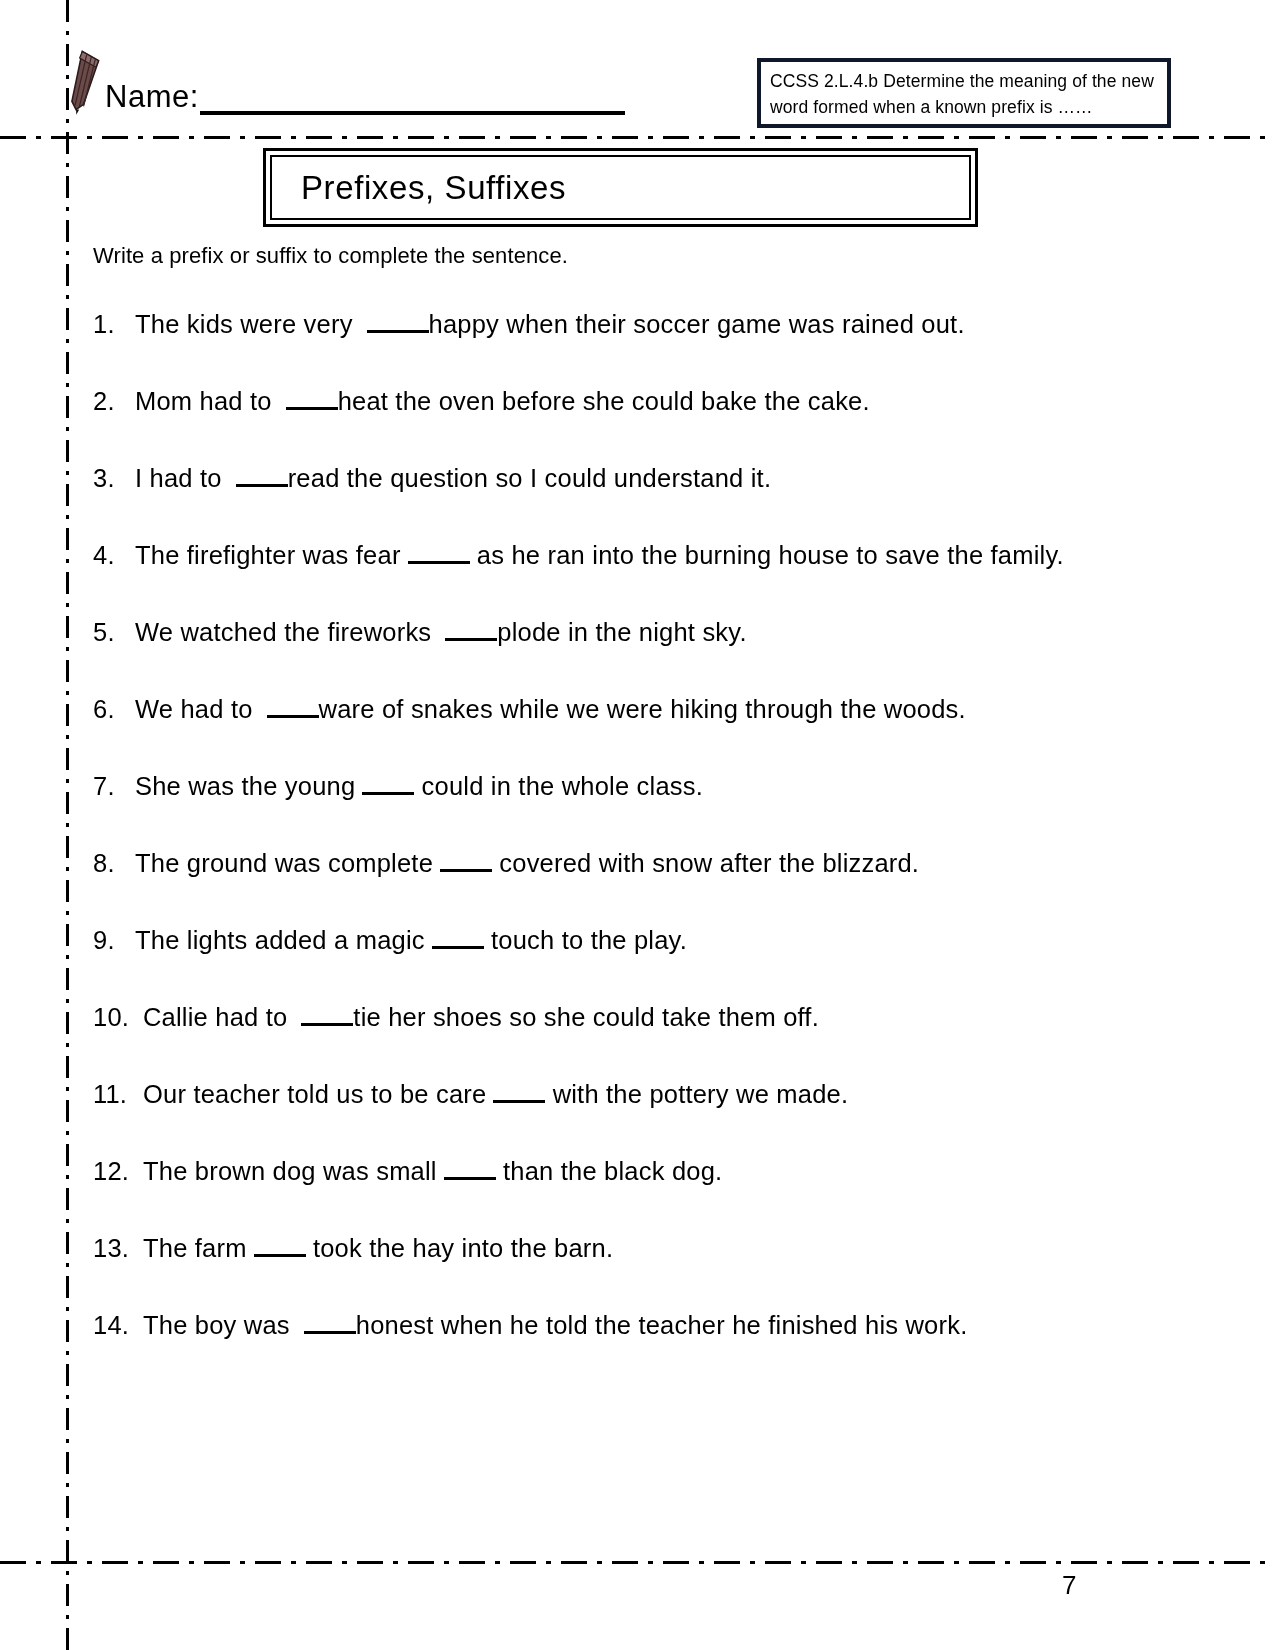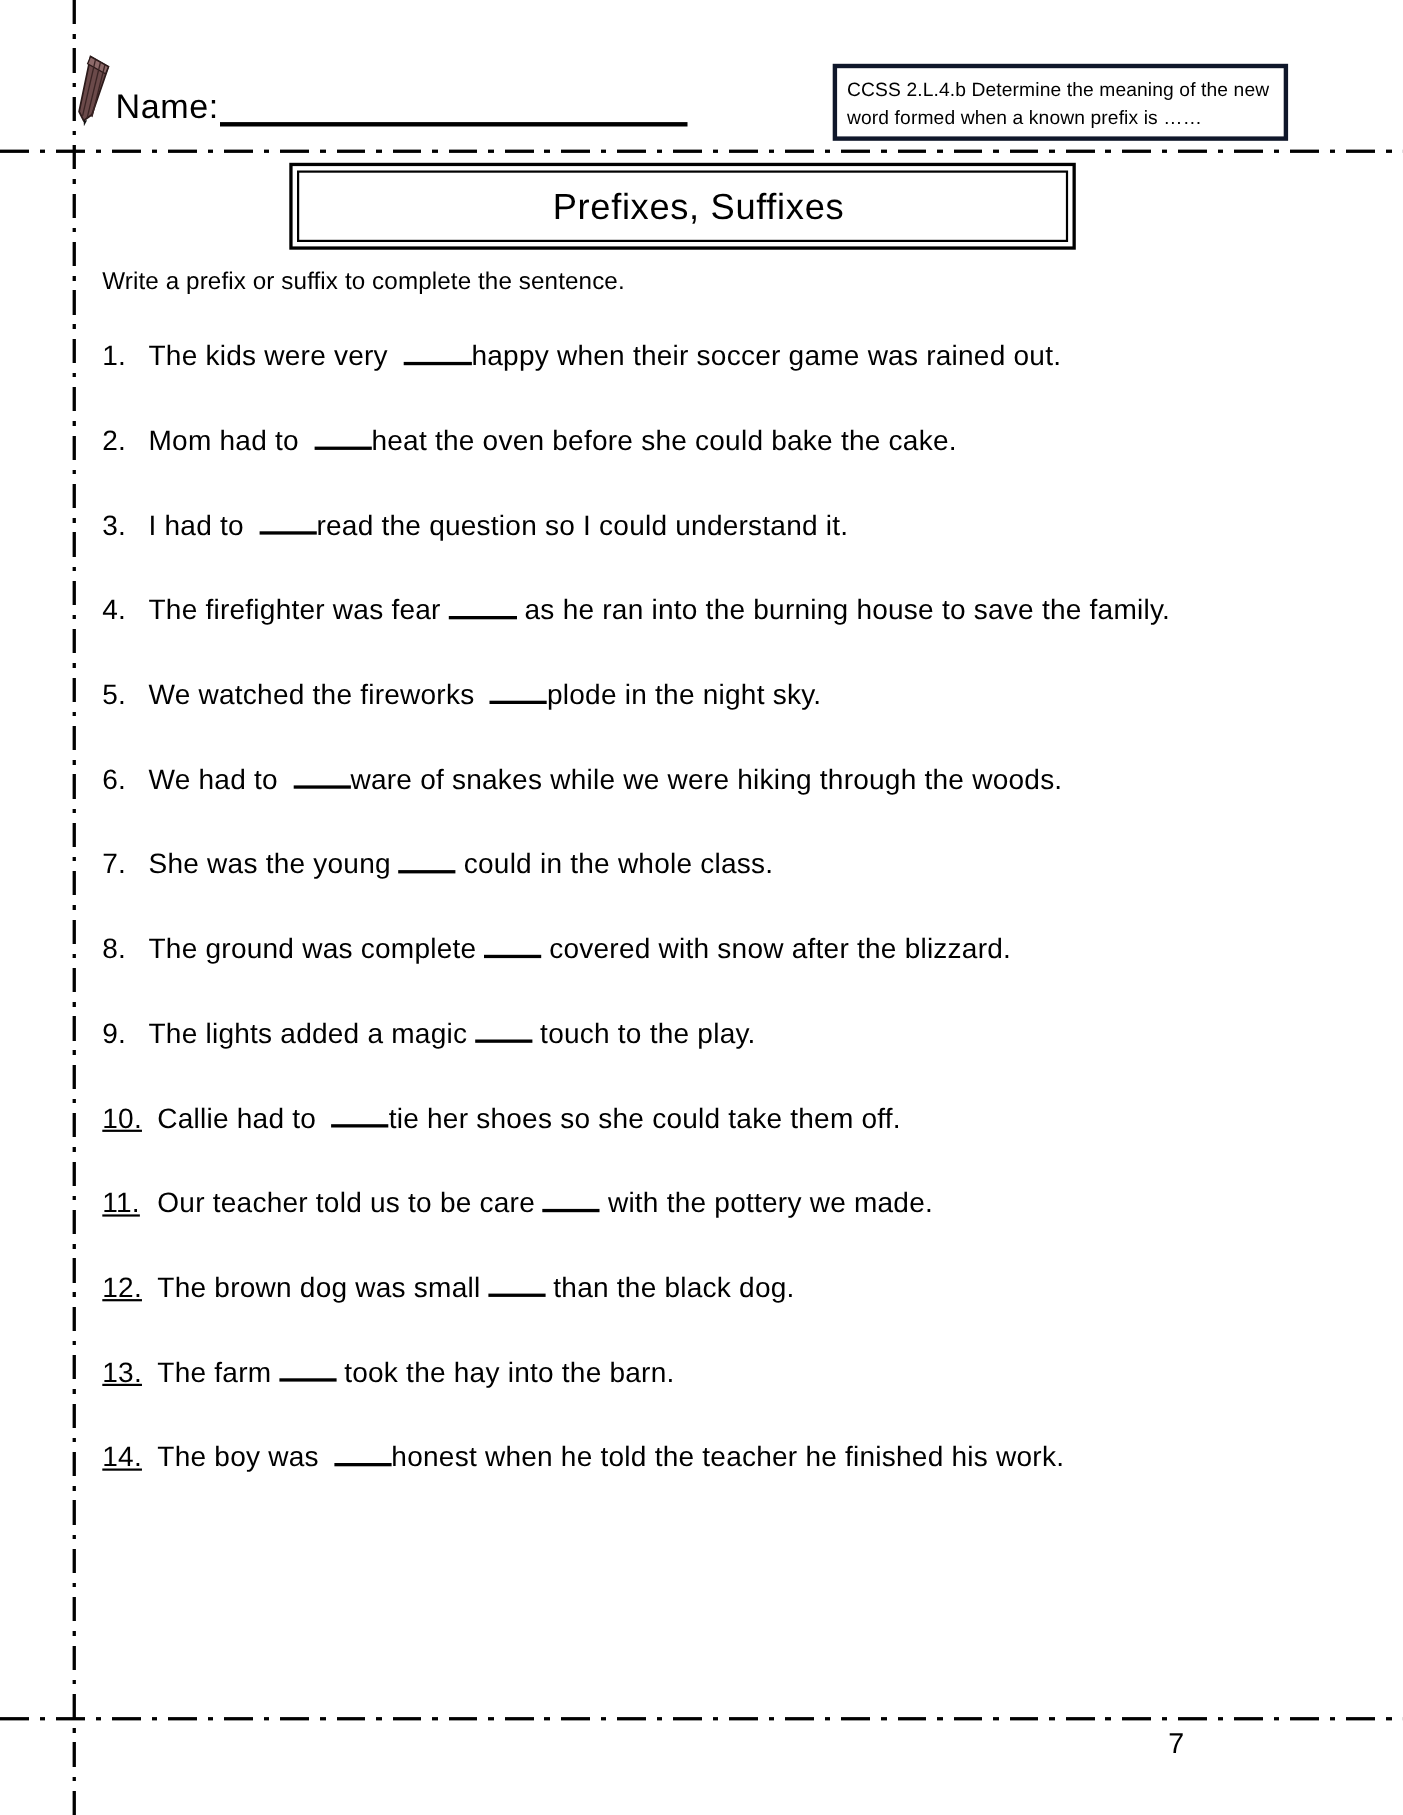--- a/index.html
+++ b/index.html
@@ -117,7 +117,7 @@
     border: 2px solid #000;
     display: flex;
     align-items: center;
-    justify-content: center;
+    justify-content: flex-start;
     padding-left: 29px;
   }
   .title-text {

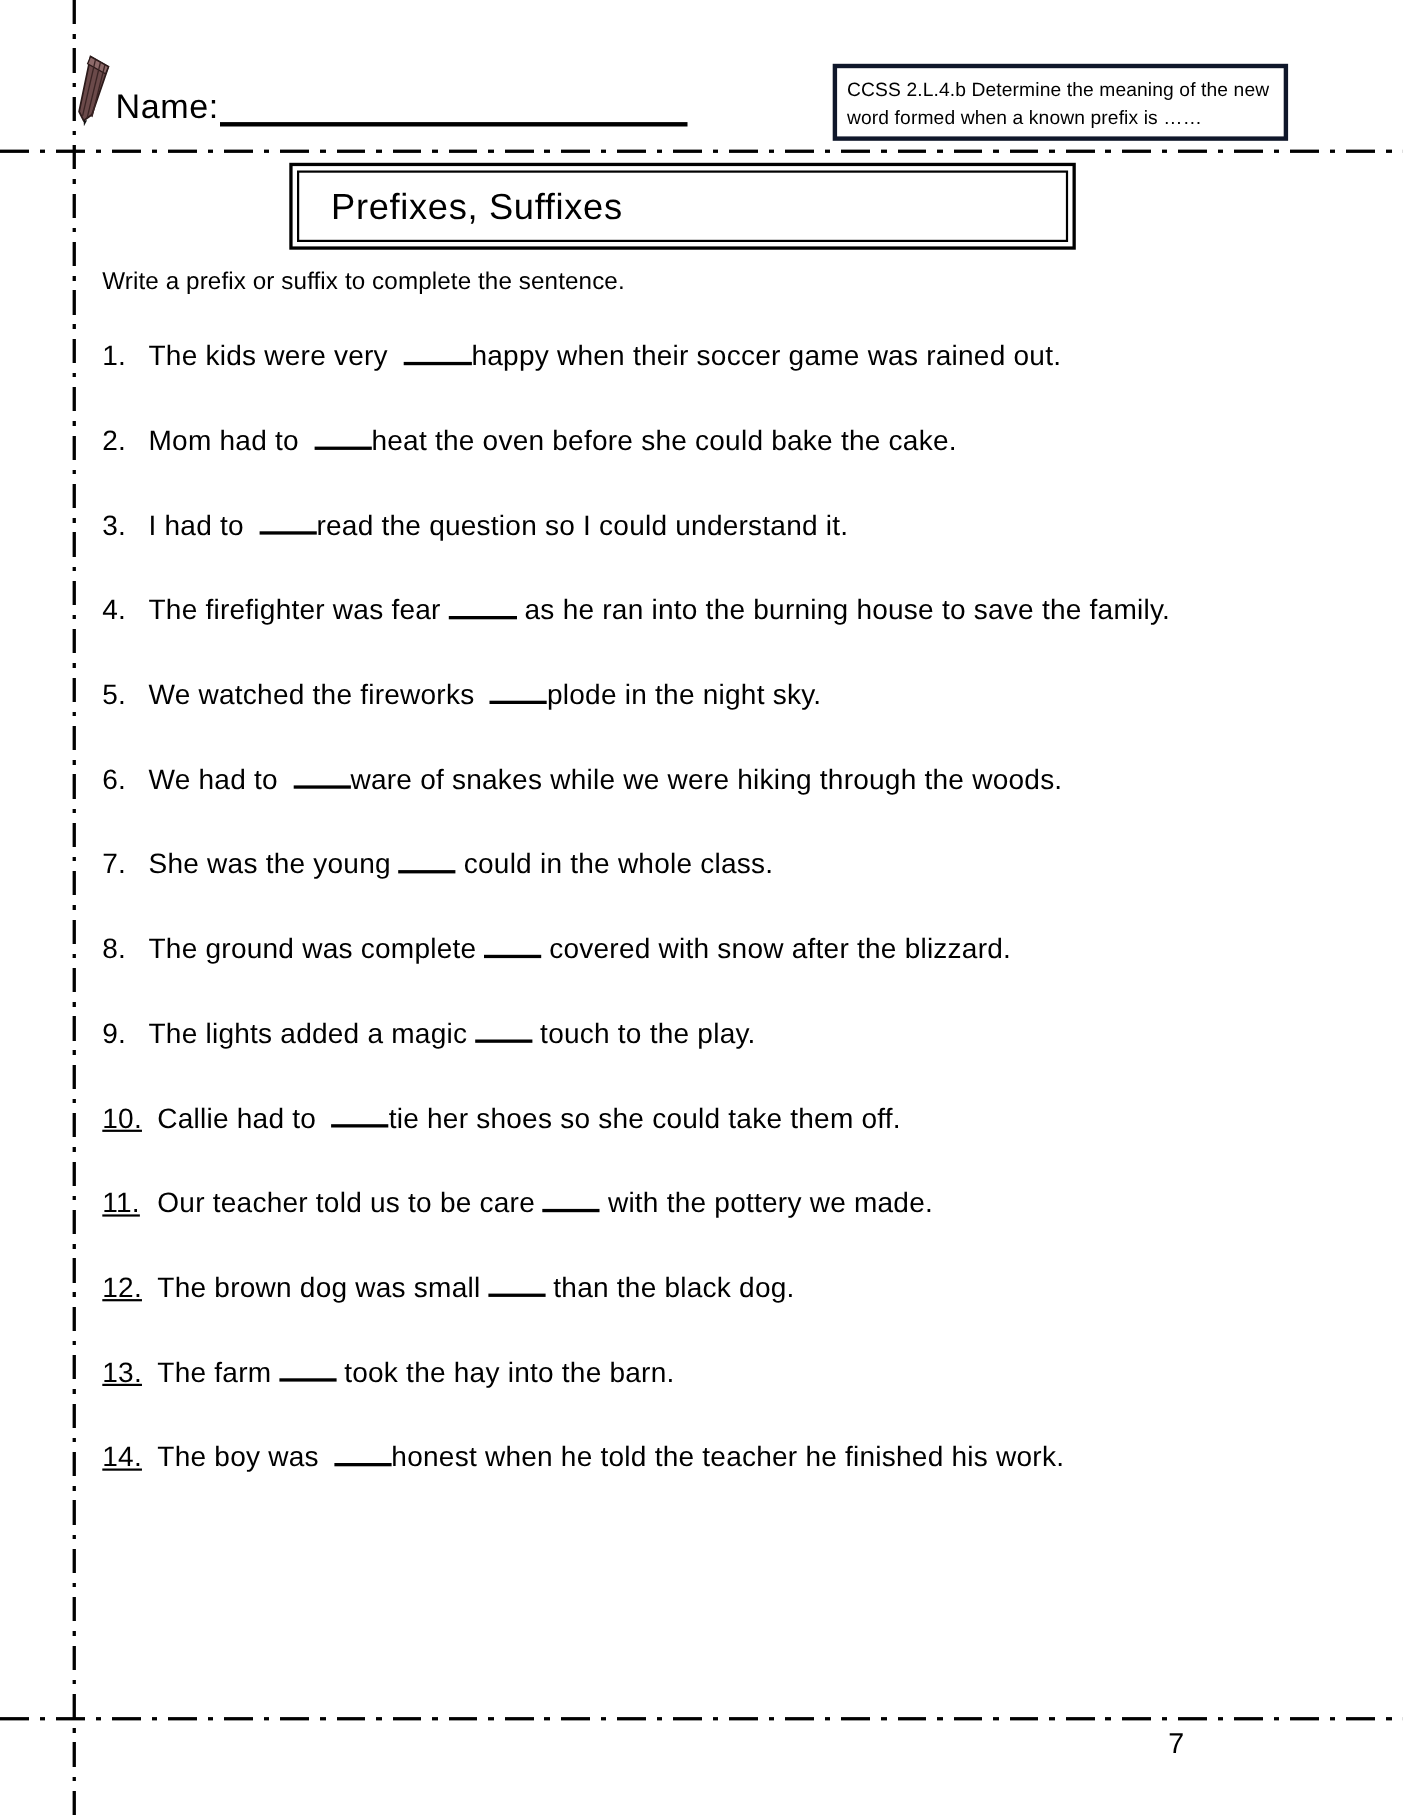--- a/index.html
+++ b/index.html
@@ -154,7 +154,7 @@
     min-width: 42px;
     white-space: nowrap;
   }
-  .q-num.wide { min-width: 50px; text-decoration: underline; }
+  .q-num.wide { min-width: 50px; }
   .q-body {
     flex: 1 1 auto;
   }

